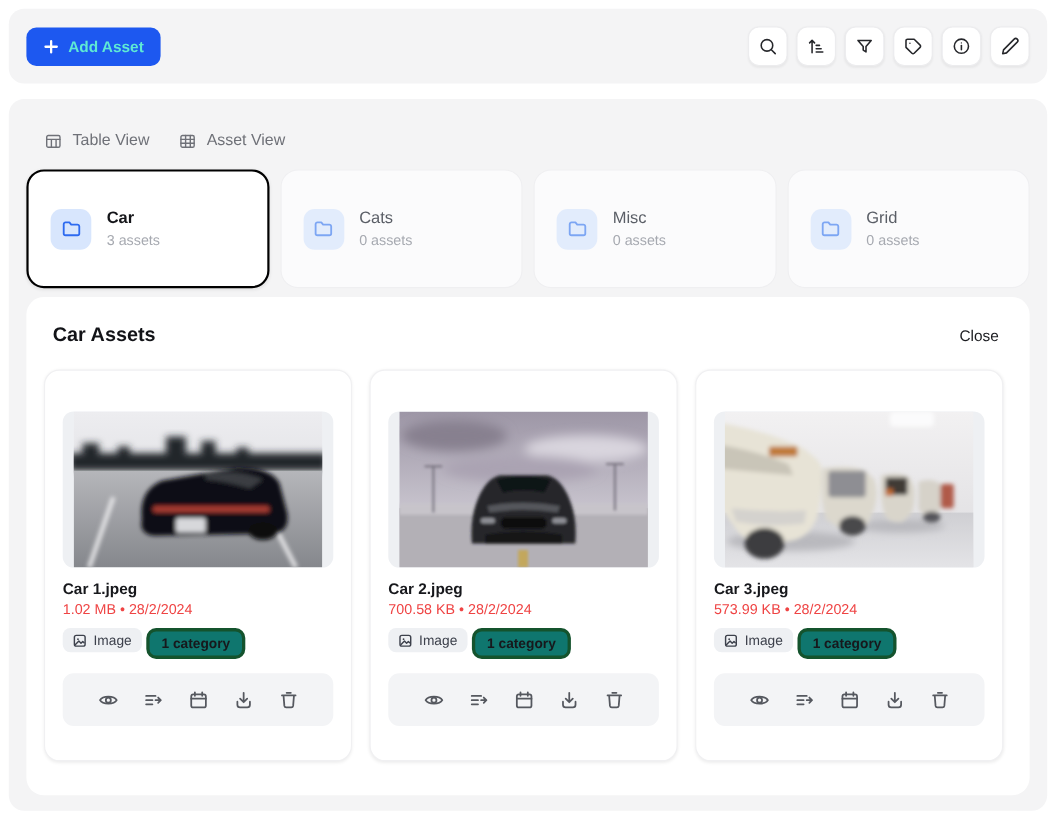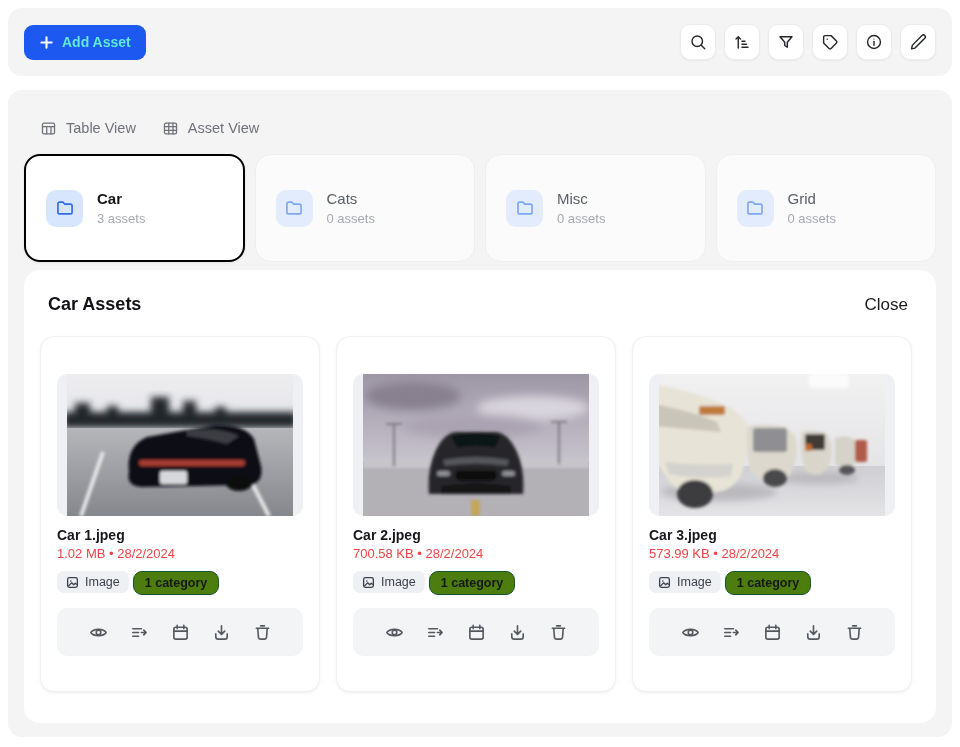--- a/index.html
+++ b/index.html
@@ -48,7 +48,7 @@
   .assets-panel { position:absolute; left:16px; right:16px; top:180px; bottom:14px; background:#ffffff; border-radius:16px; }
   .assets-header { display:flex; align-items:center; justify-content:space-between; padding:24px 28px 0 24px; }
   .assets-title { font-size:18px; font-weight:700; color:#121317; }
-  .close-btn { background:none; border:none; font-family:inherit; font-size:17px; font-weight:500; color:#1a1b1f; cursor:pointer; }
+  .close-btn { background:none; border:none; font-family:inherit; font-size:14px; font-weight:500; color:#1a1b1f; cursor:pointer; }
 
   .asset-row { position:absolute; left:16px; right:24px; top:66px; display:flex; gap:16px; }
   .asset-card { flex:1; height:356px; background:#fff; border:1px solid #f0f0f2; border-radius:14px;

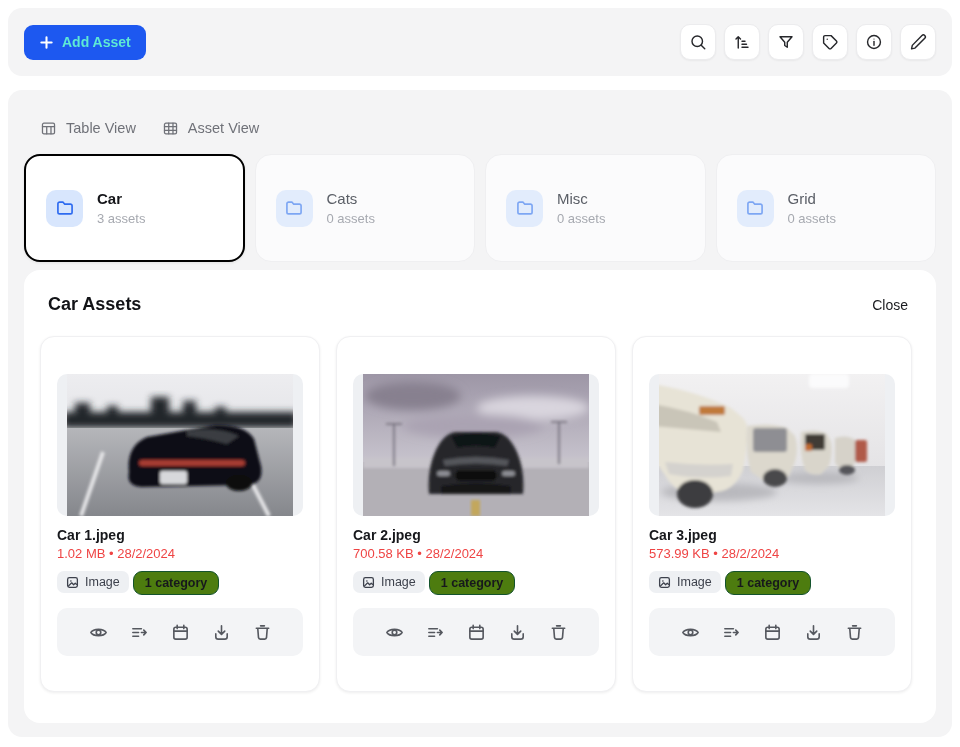--- a/index.html
+++ b/index.html
@@ -62,7 +62,7 @@
   .badge-type { display:inline-flex; align-items:center; gap:6px; background:#eef0f3; border-radius:7px;
                 padding:4px 9px; font-size:12.5px; font-weight:500; color:#3d414c; }
   .badge-type svg { width:13px; height:13px; fill:none; stroke:#3d414c; stroke-width:1.6; stroke-linecap:round; stroke-linejoin:round; }
-  .badge-cat { background:#4d7c0f; border:1px solid #14532d; border-radius:9px; padding:4px 11px;
+  .badge-cat { background:#0f766e; border:3px solid #14532d; border-radius:9px; padding:4px 11px;
                font-size:12.5px; font-weight:700; color:#17181c; }
   .action-bar { margin-top:13px; height:48px; background:#f3f4f6; border-radius:10px; display:flex;
                 align-items:center; justify-content:space-evenly; padding:0 14px; }

